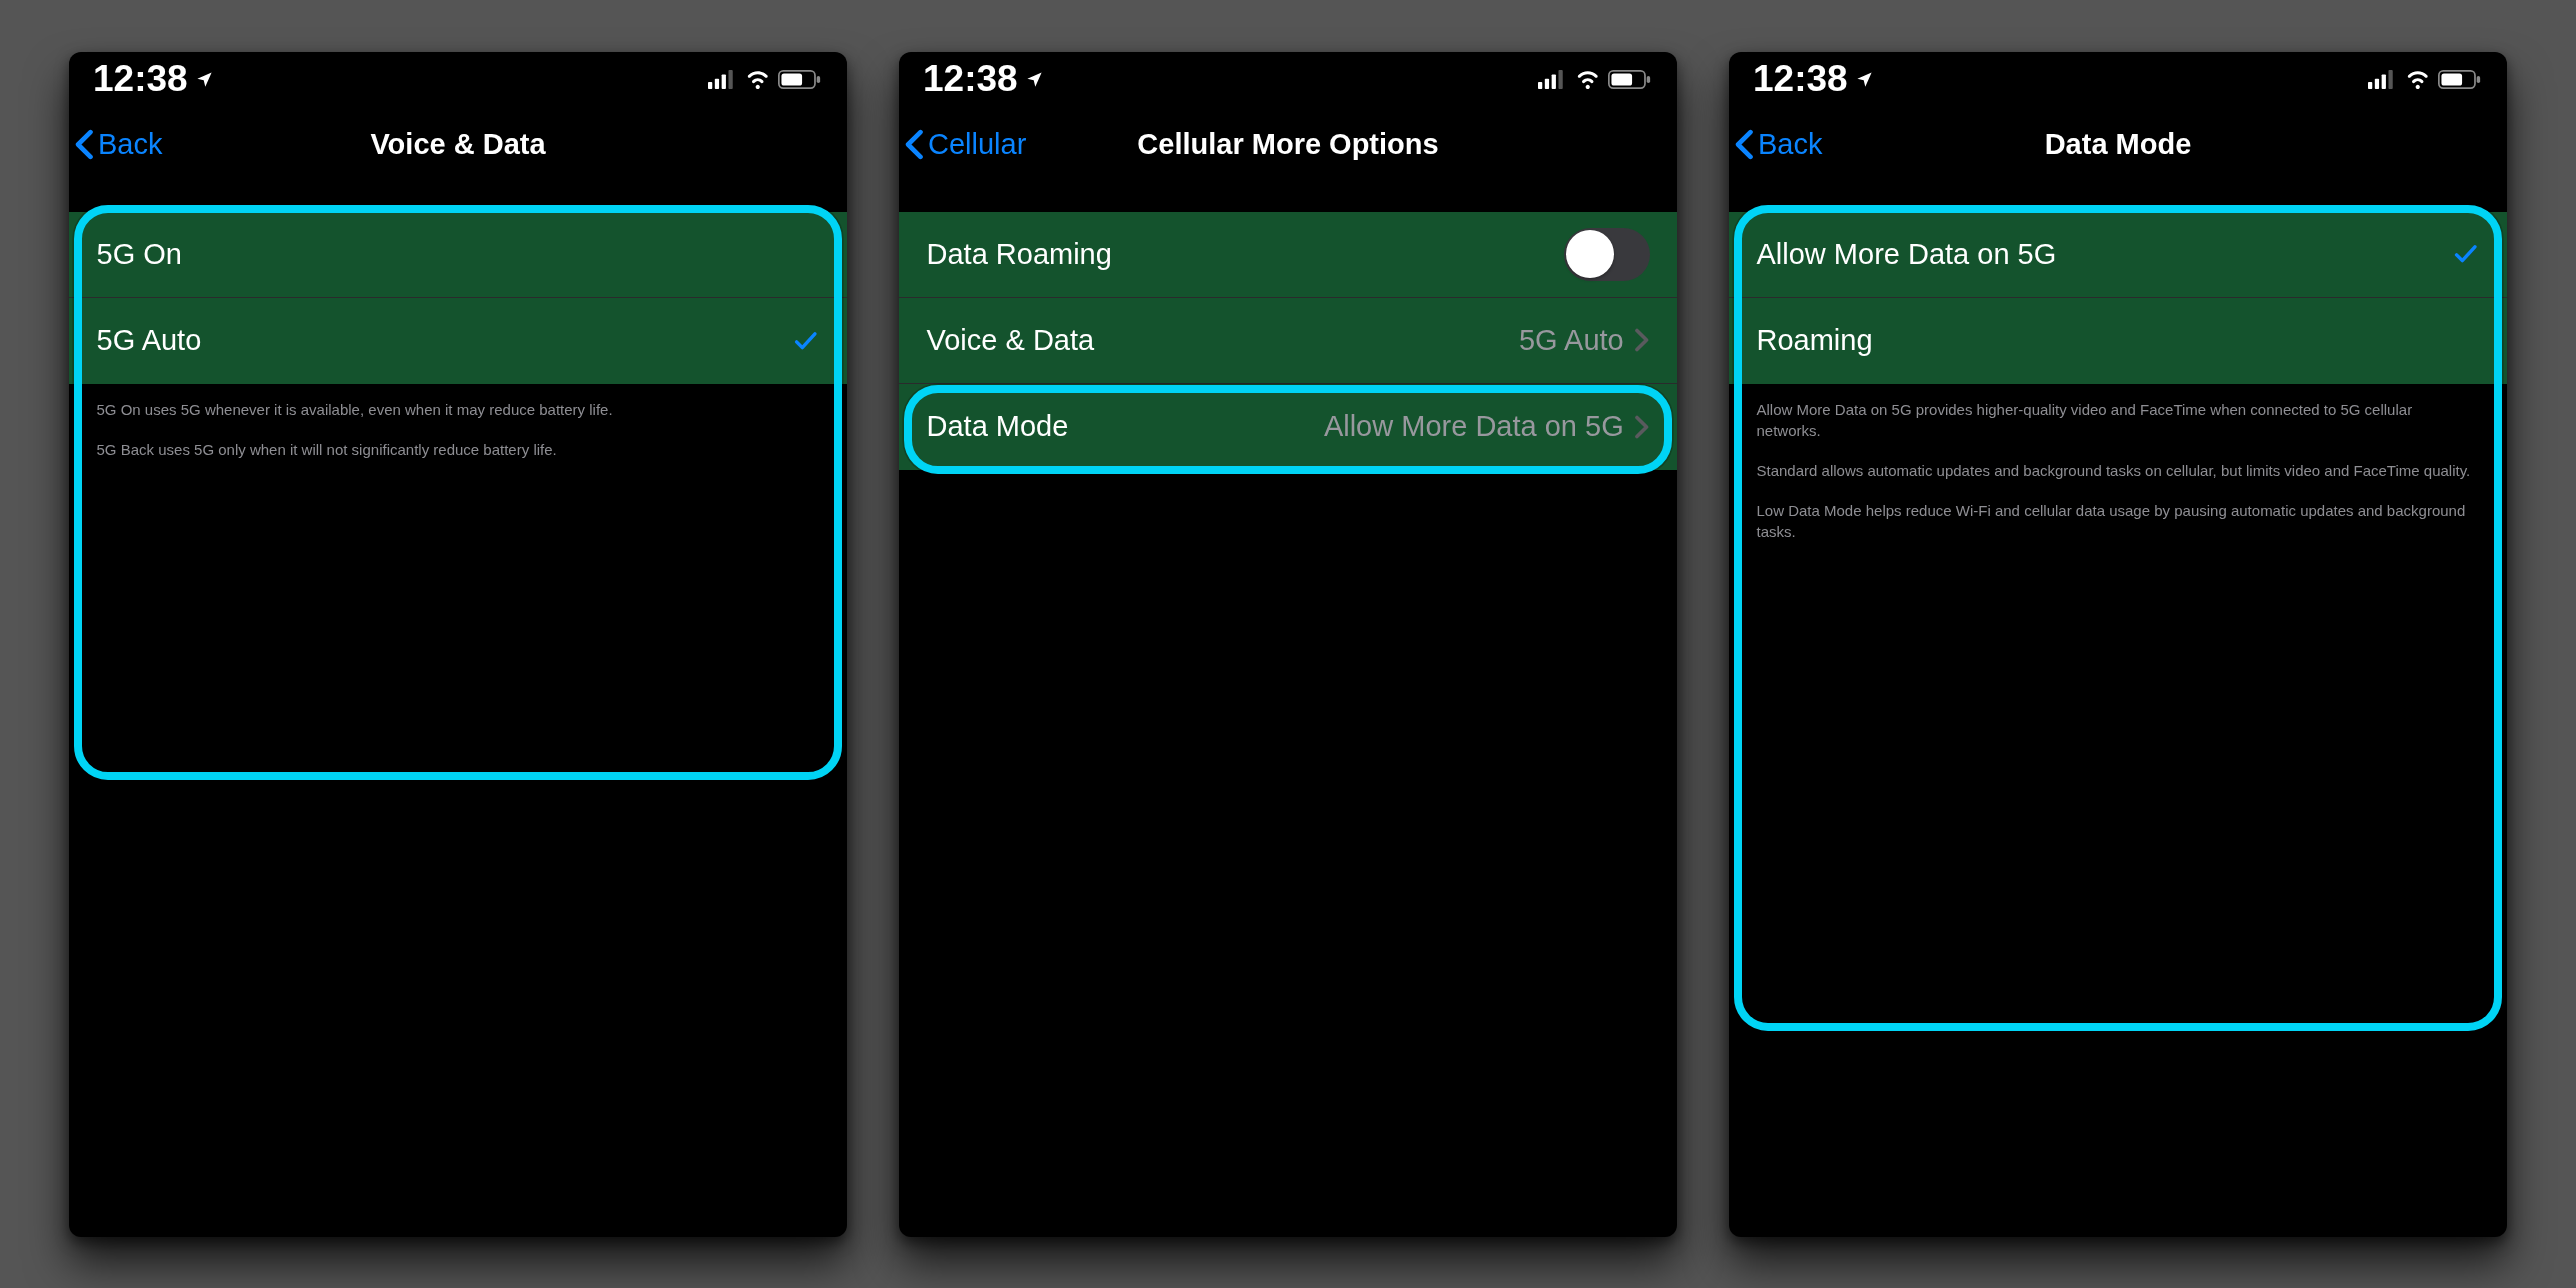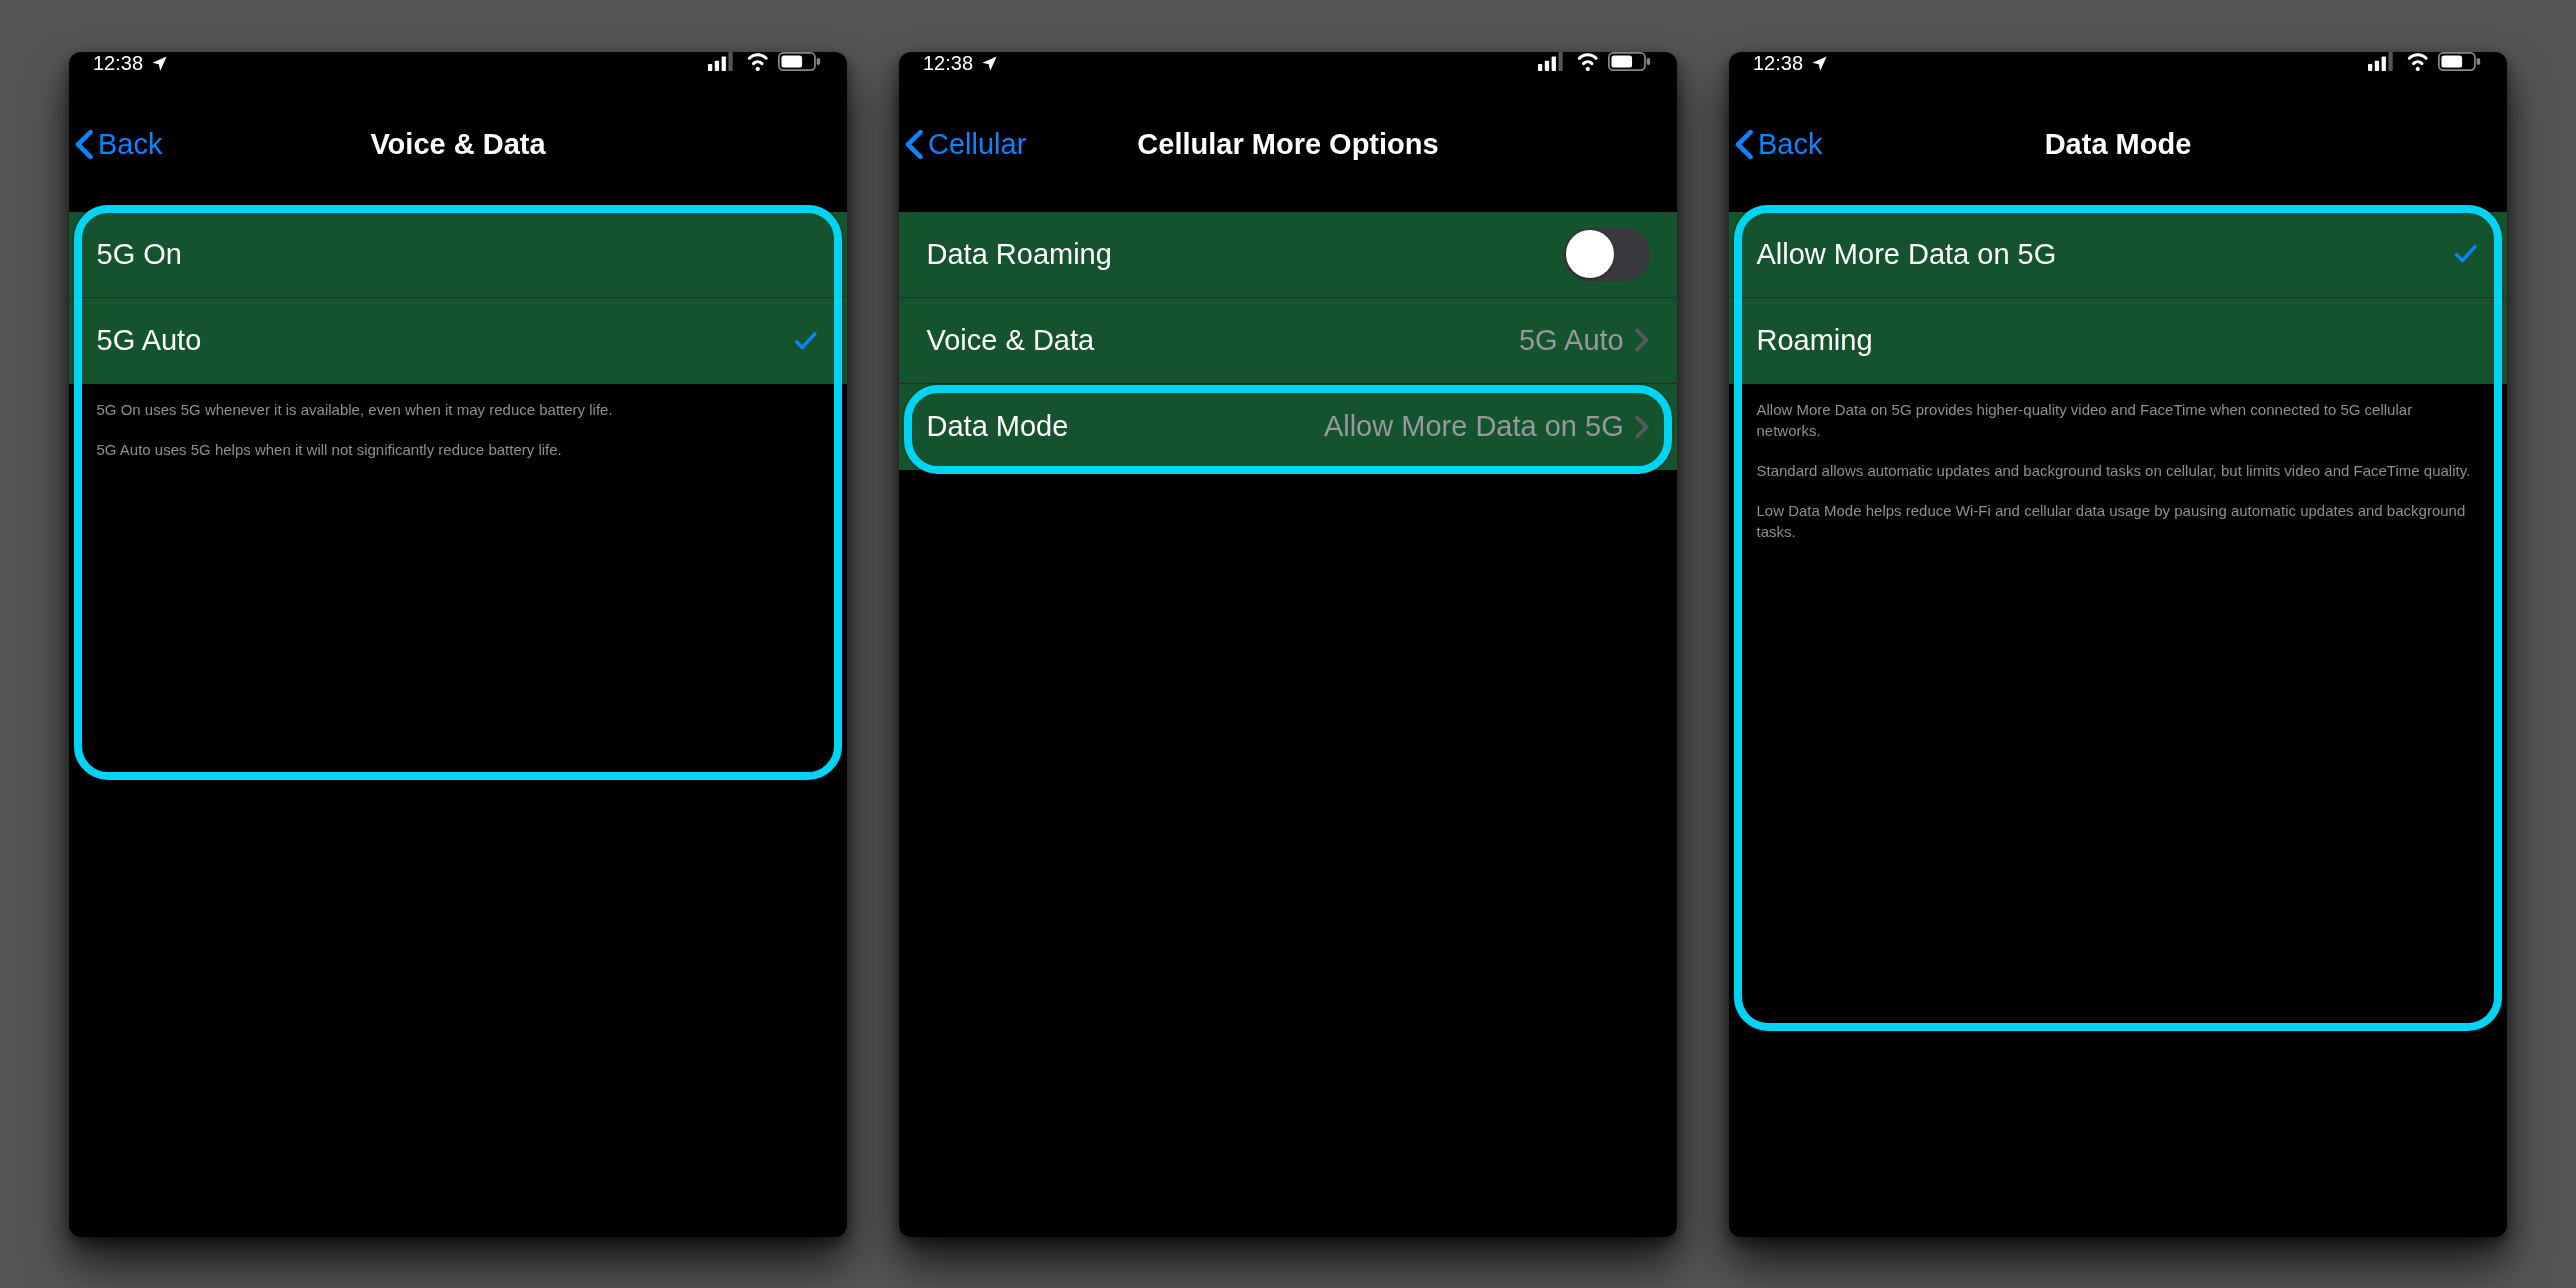--- a/index.html
+++ b/index.html
@@ -37,11 +37,11 @@
   .status-bar {
     height: 55px;
     display: flex;
-    align-items: flex-start;
+    align-items: center;
     justify-content: space-between;
     padding: 0 26px 0 24px;
-    font-size: 20px;
-    font-weight: 400;
+    font-size: 37px;
+    font-weight: 700;
   }
   .status-left { display: flex; align-items: center; gap: 6.9px; }
   .status-right { display: flex; align-items: center; gap: 6.9px; }

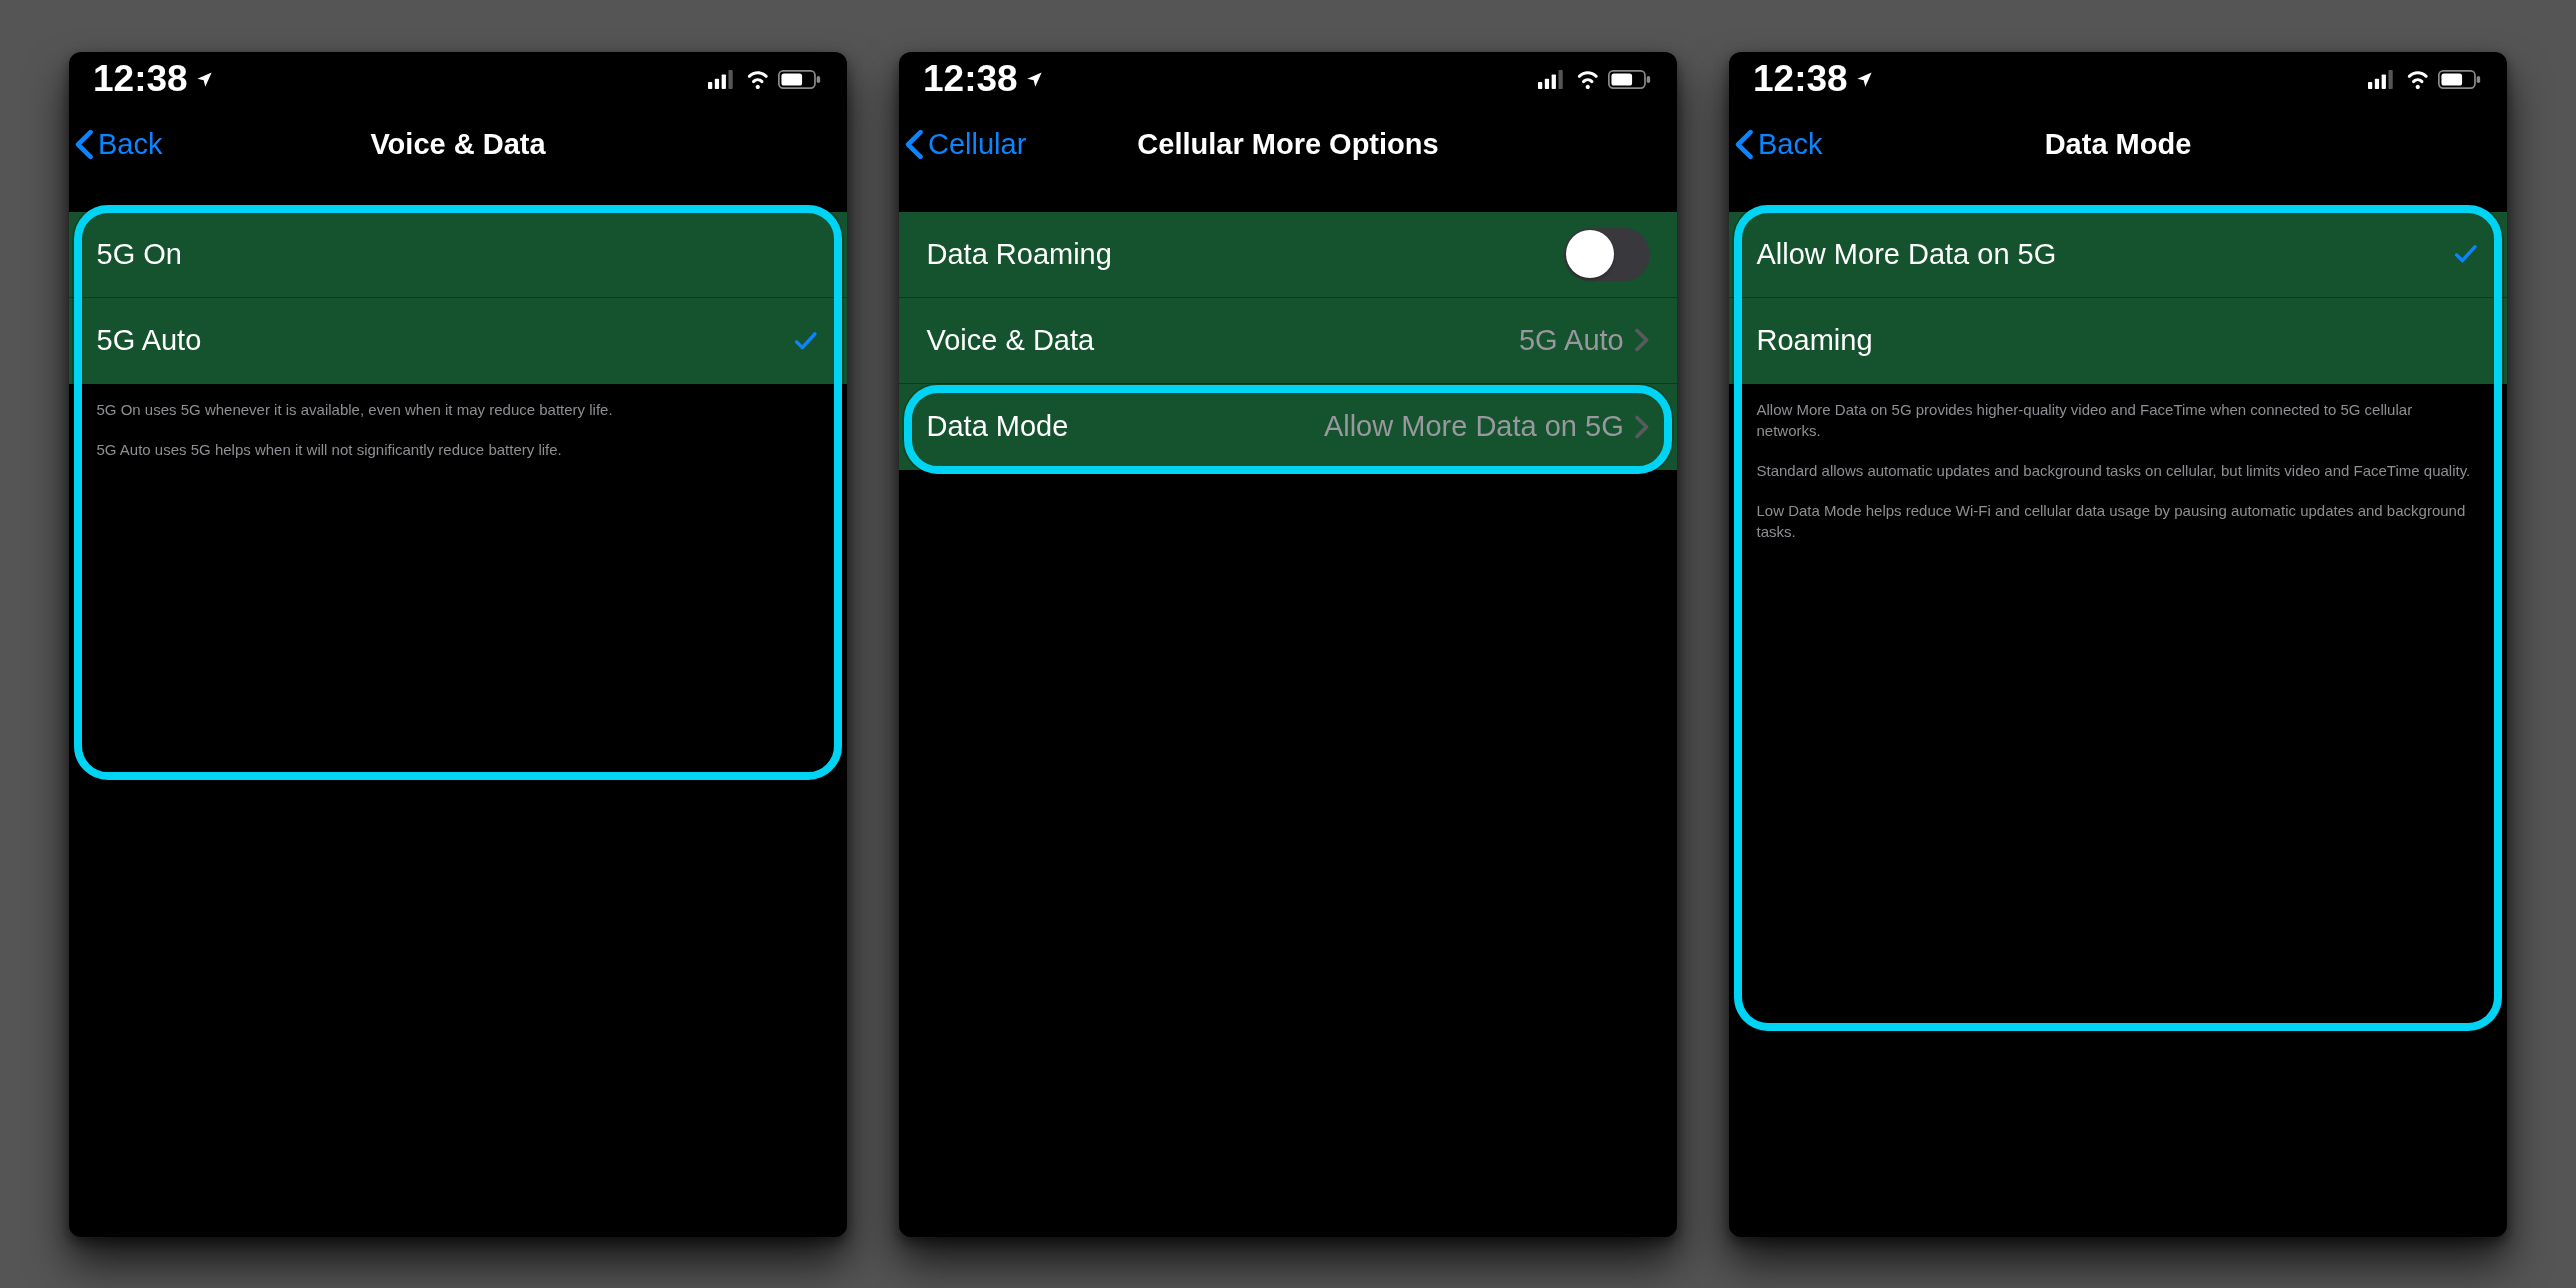--- a/index.html
+++ b/index.html
@@ -192,7 +192,7 @@
       </div>
       <div class="footer-text">
         <p>5G On uses 5G whenever it is available, even when it may reduce battery life.</p>
-        <p>5G Auto uses 5G helps when it will not significantly reduce battery life.</p>
+        <p>5G Back uses 5G only when it will not significantly reduce battery life.</p>
       </div>
     </div>
     <div class="hl hl-1"></div>

